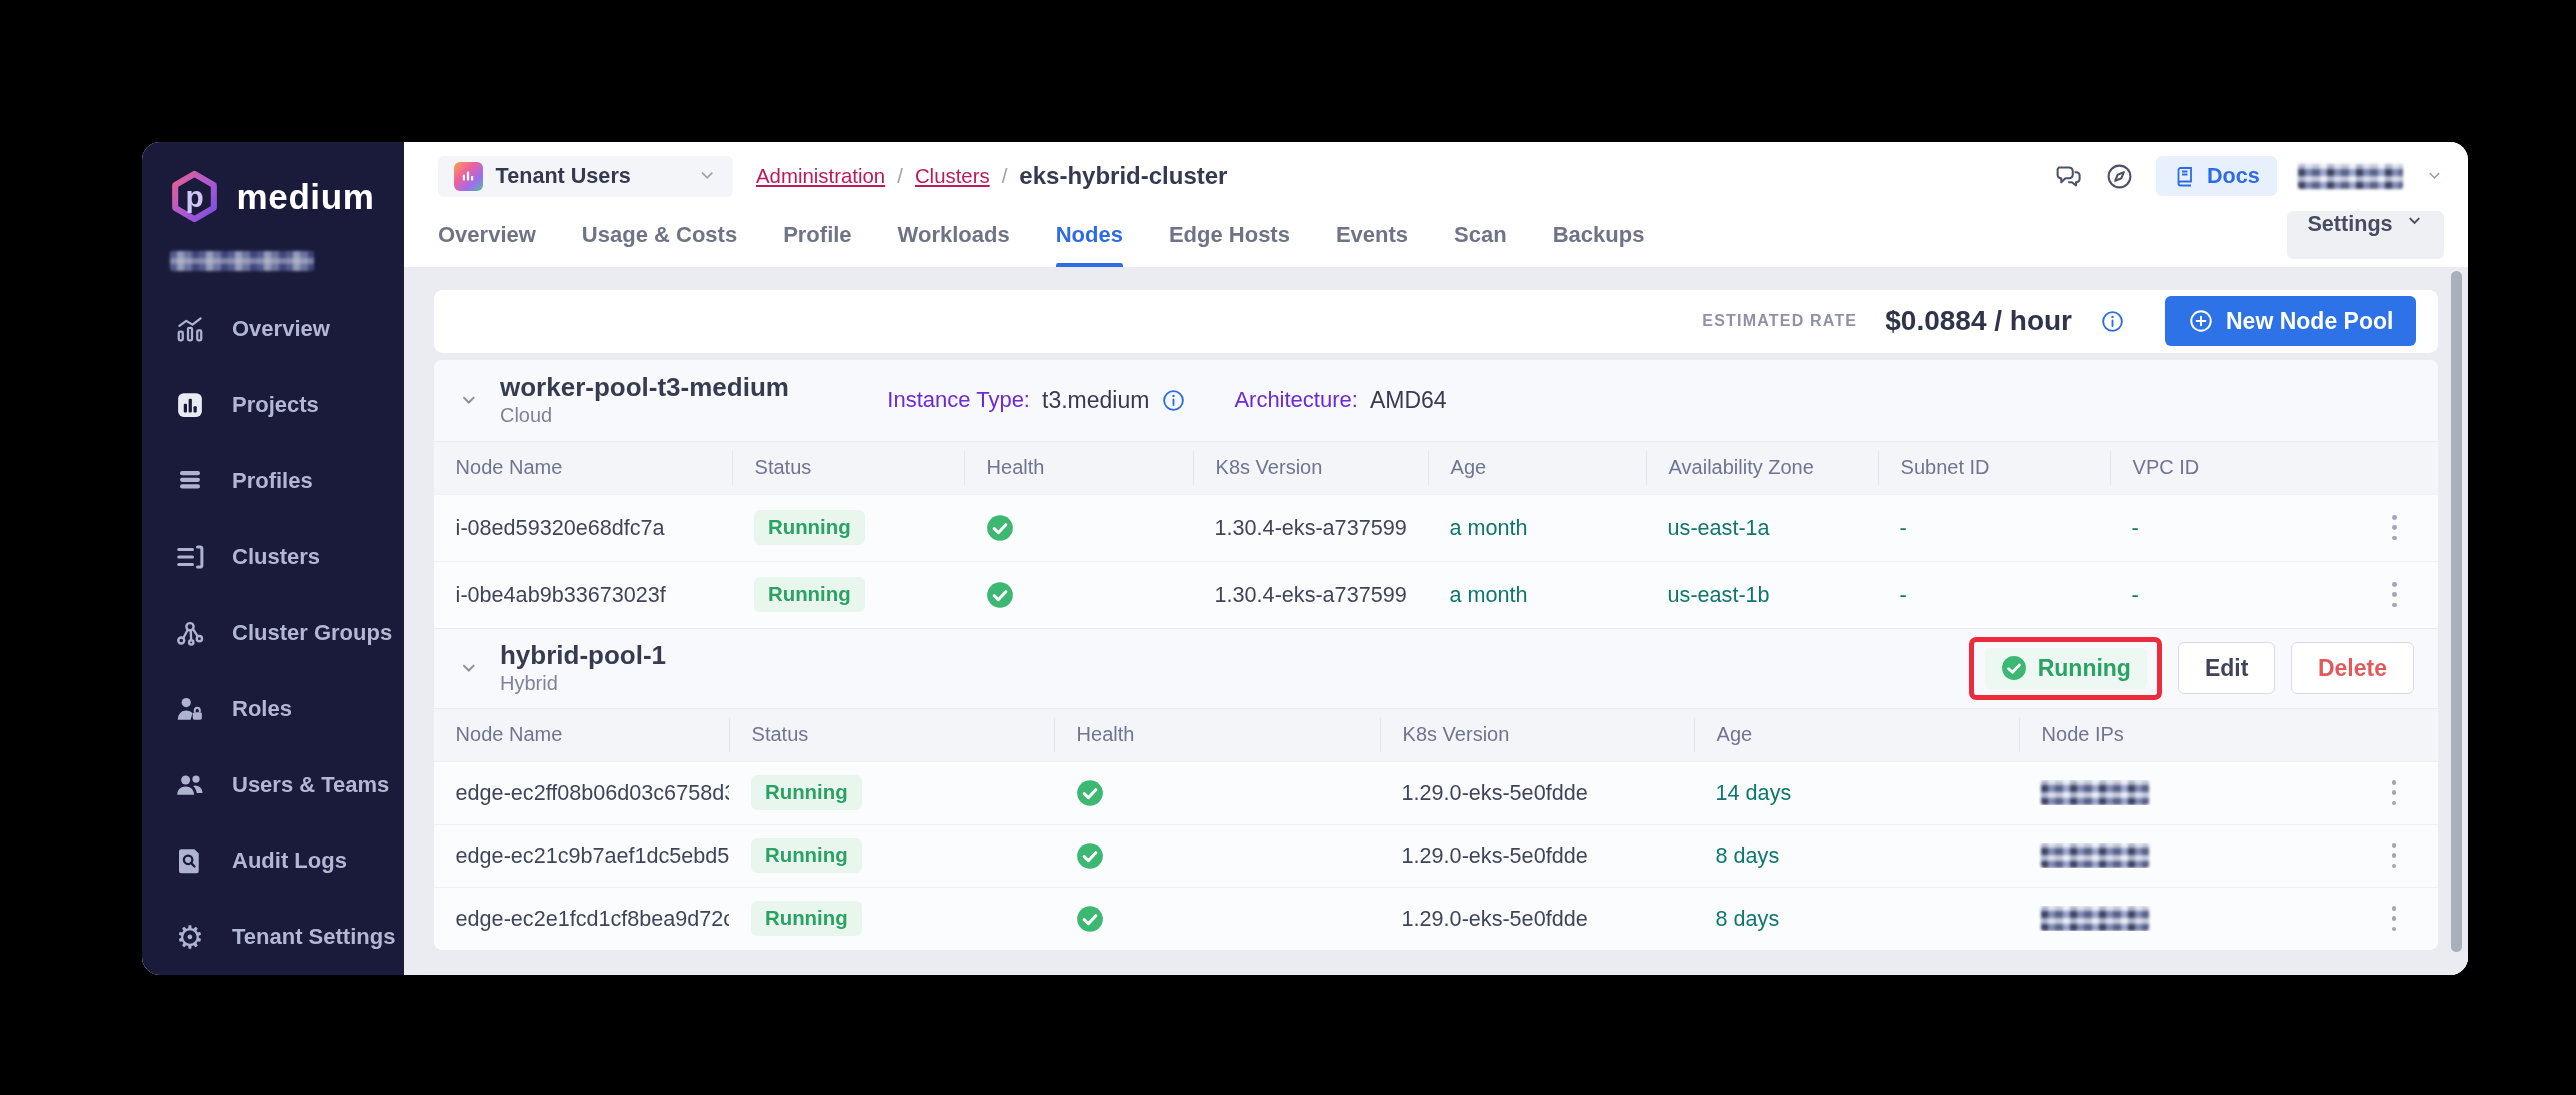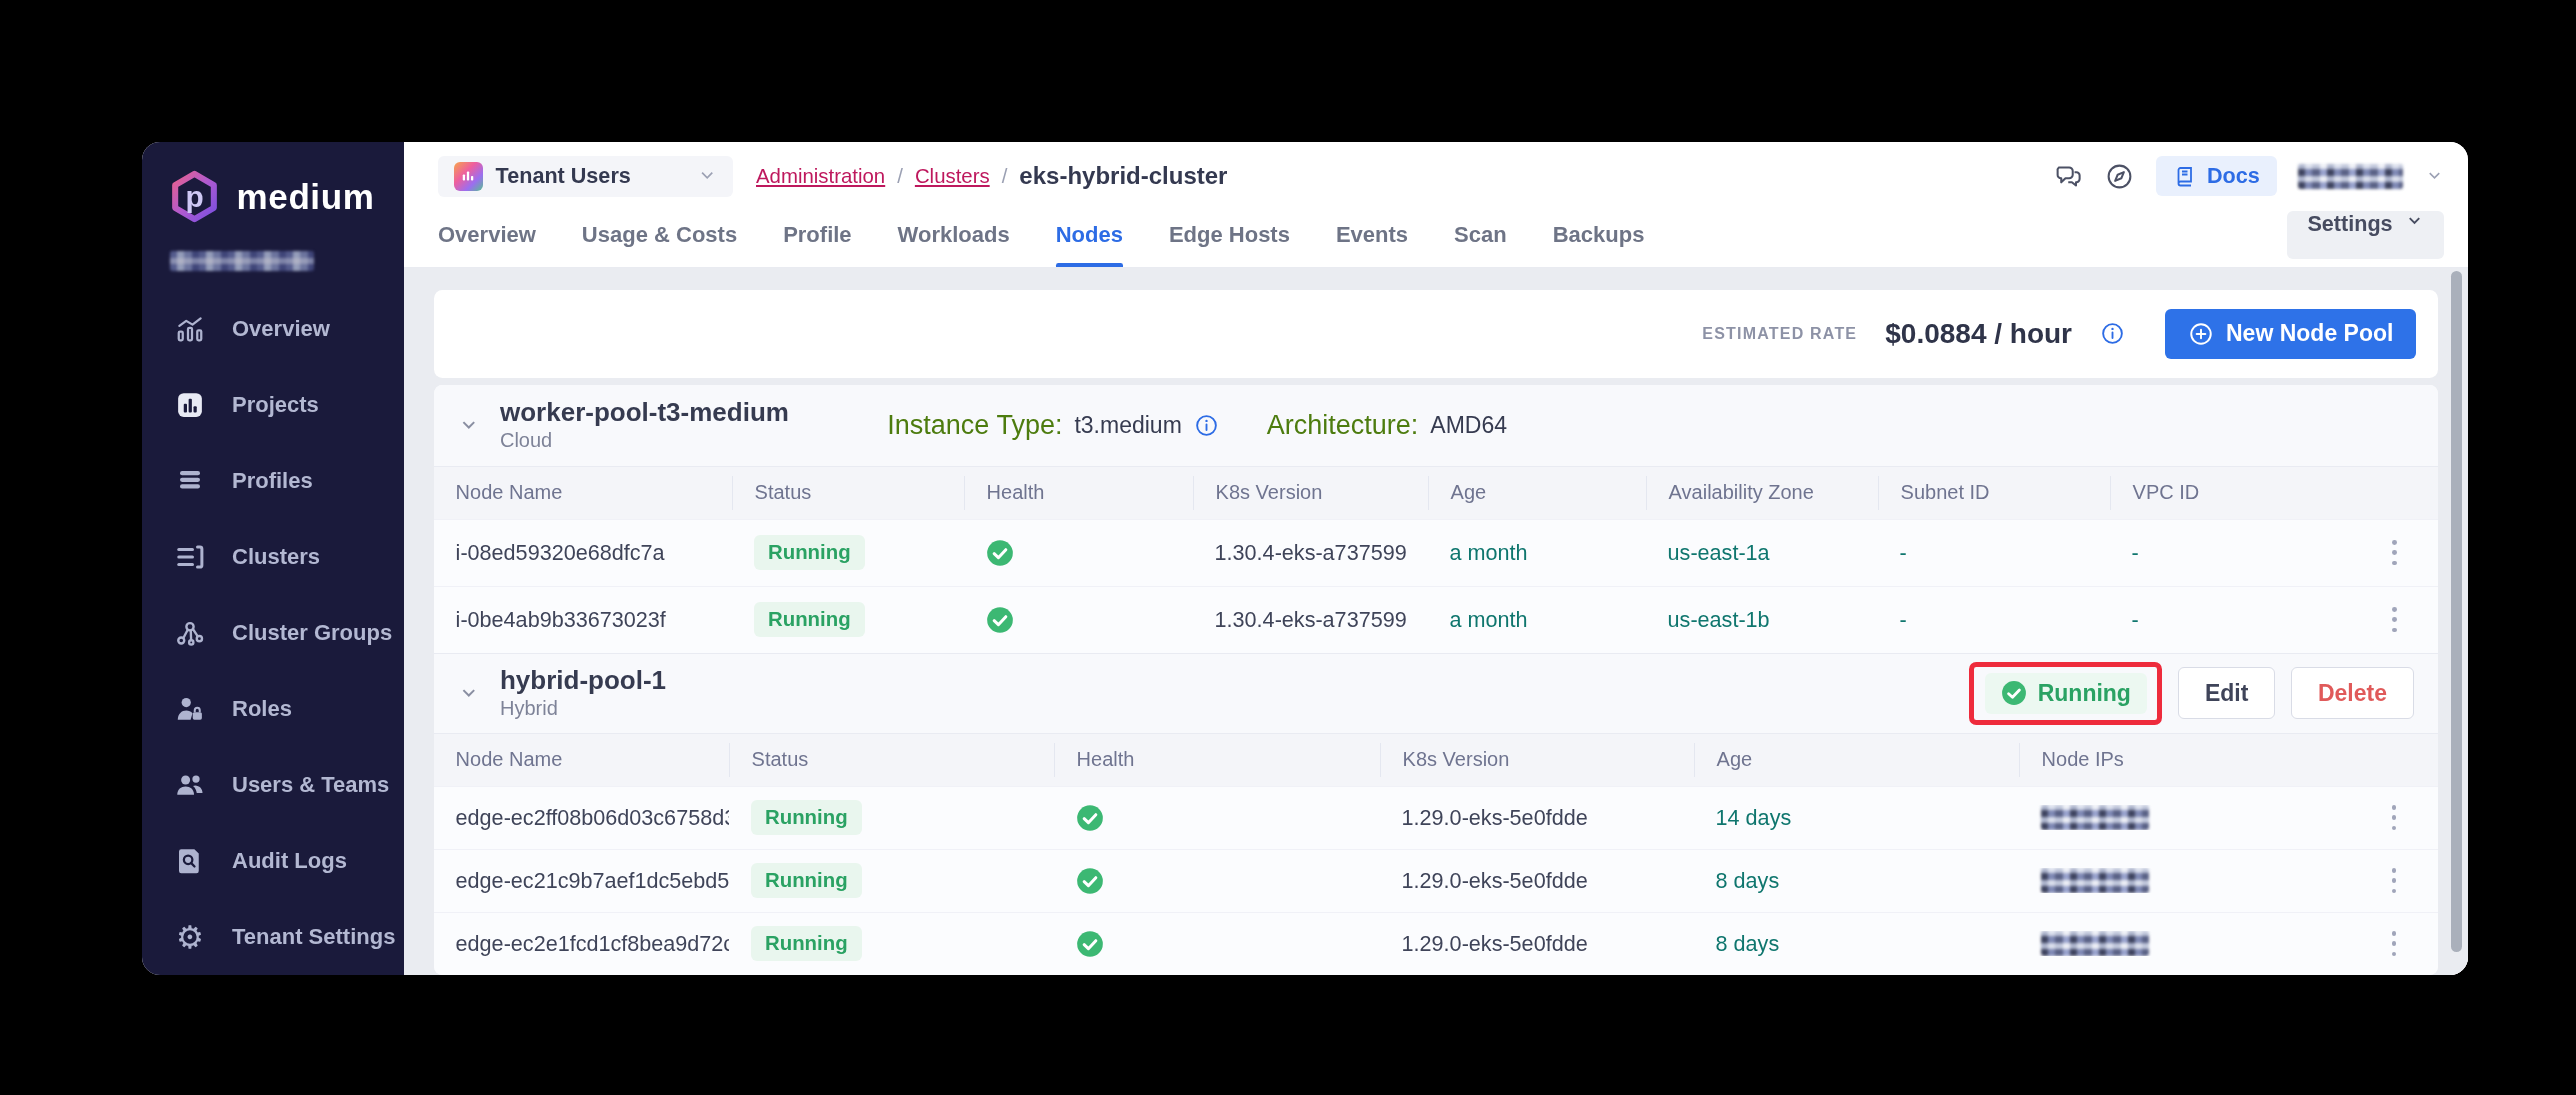--- a/index.html
+++ b/index.html
@@ -66,7 +66,7 @@
 
   .body{flex:1;background:#eaecf1;padding:21.6px 30px 0;overflow:hidden;}
 
-  .toolbar-card{background:#fff;border-radius:8.4px;height:88px;display:flex;align-items:center;
+  .toolbar-card{background:#fff;border-radius:8.4px;height:63px;display:flex;align-items:center;
                 justify-content:flex-end;padding:0 21.6px;gap:28px;}
   .rate-label{font-size:16px;letter-spacing:1.2px;color:#8d92a6;font-weight:700;}
   .rate-value{font-size:28px;color:#2f3449;font-weight:700;}

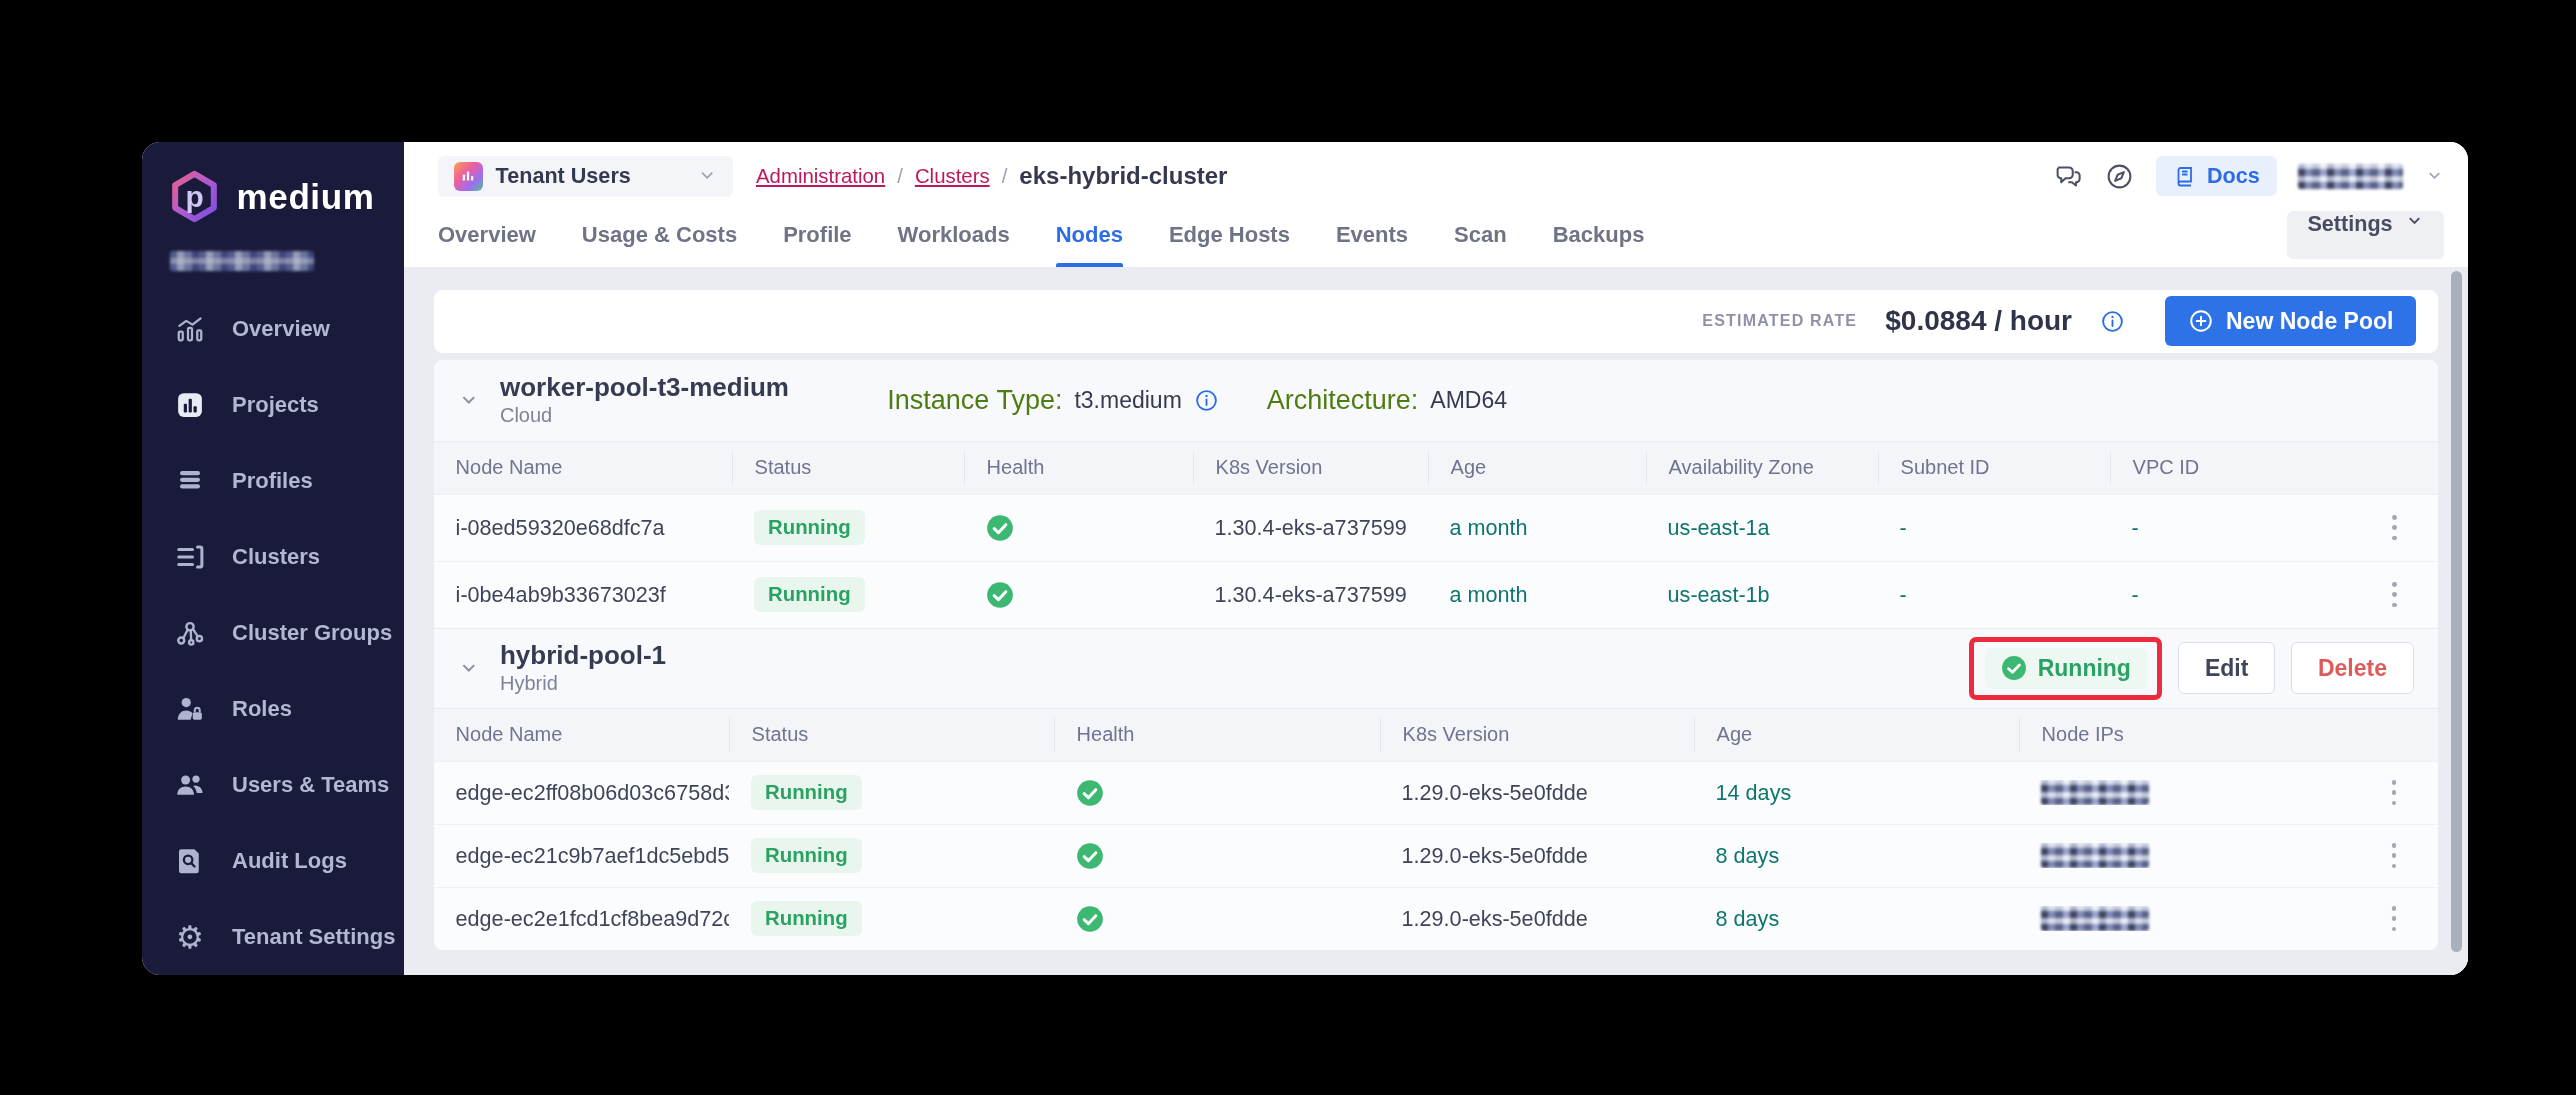--- a/index.html
+++ b/index.html
@@ -83,7 +83,7 @@
   .pool-title{font-size:26px;font-weight:700;color:#363b50;line-height:1.1;}
   .pool-kind{font-size:20px;color:#7e8398;}
   .pool-meta{display:flex;align-items:center;gap:12px;margin-left:78px;}
-  .meta-label{font-size:27px;color:#4d7c0f;}
+  .meta-label{font-size:22px;color:#6d28d9;}
   .meta-value{font-size:23px;color:#363b50;}
   .meta-gap{width:24px;}
   .pool-actions{margin-left:auto;display:flex;align-items:center;gap:15.6px;}

